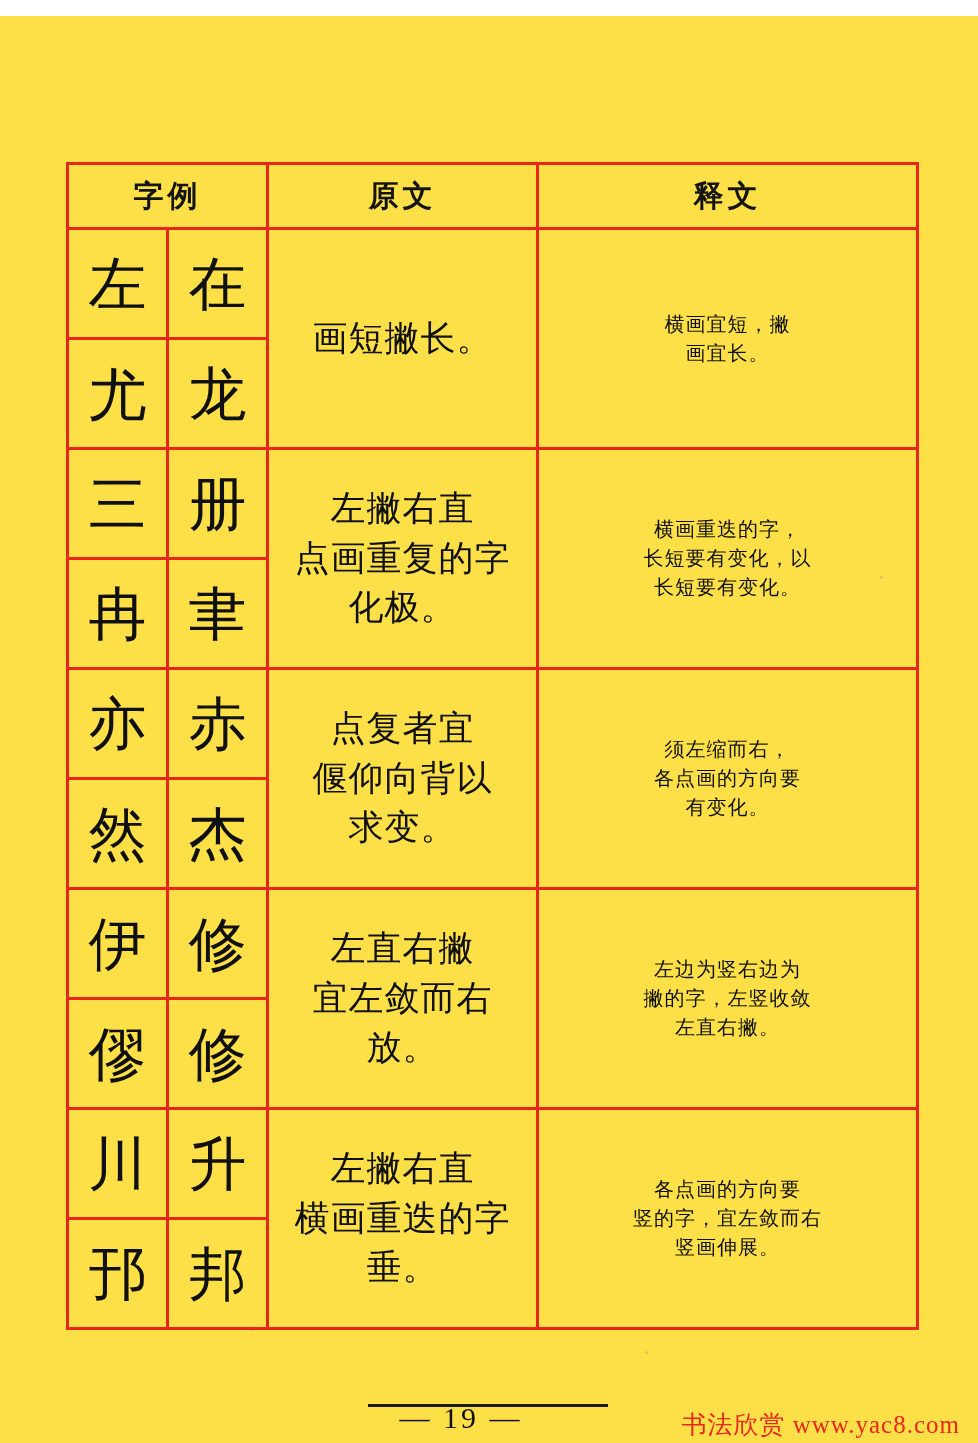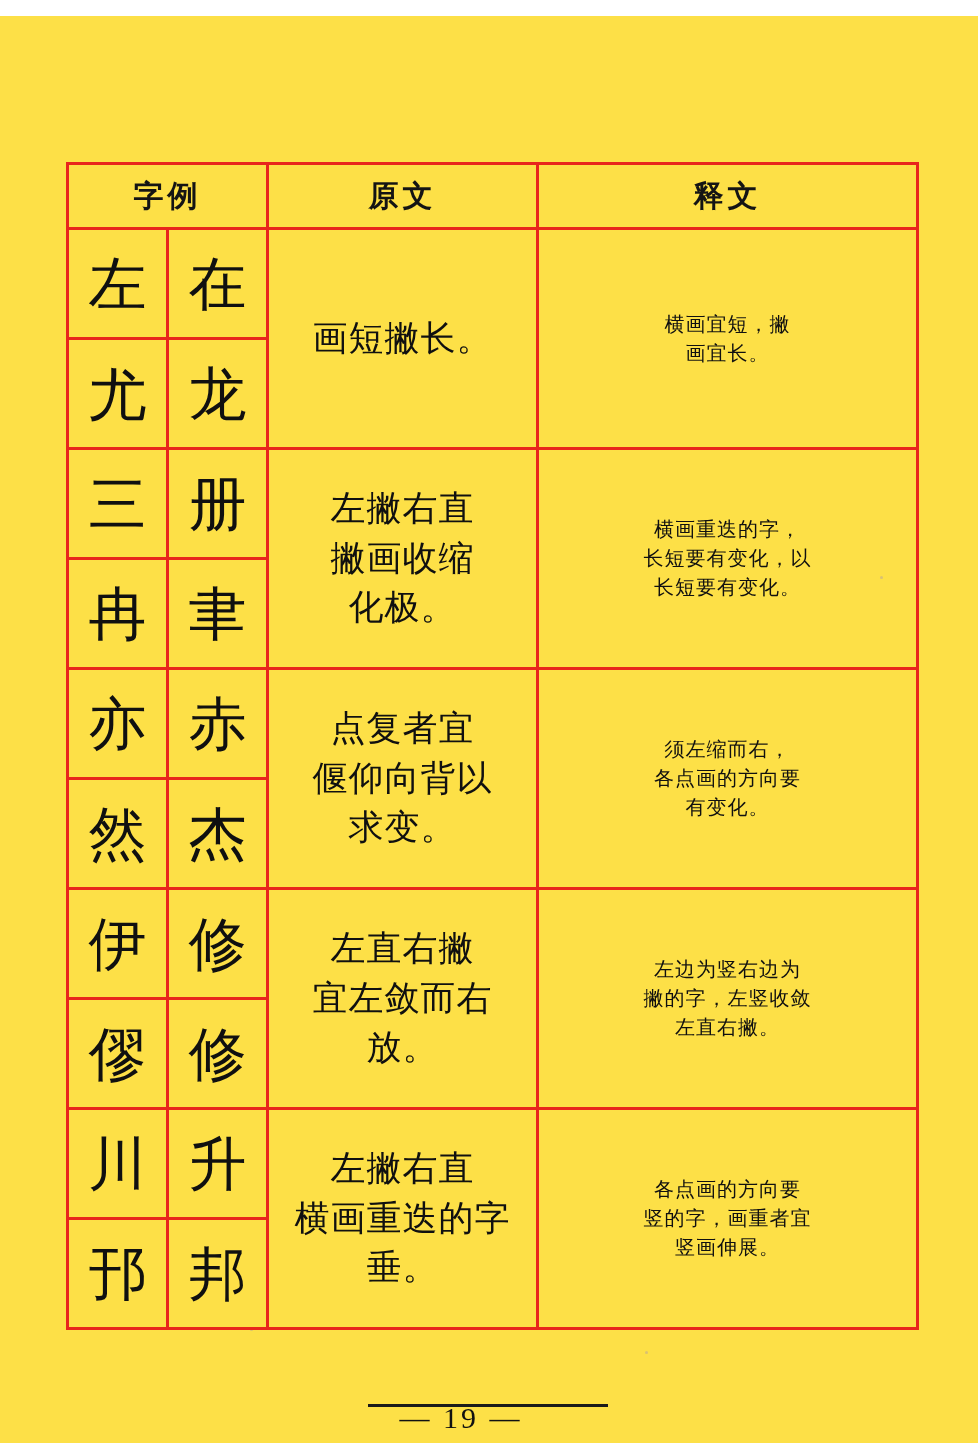--- a/index.html
+++ b/index.html
@@ -177,7 +177,7 @@
           <td class="glyph-cell">册</td>
           <td class="text-cell orig" rowspan="2">
             <span class="line">左撇右直</span>
-            <span class="line">撇画收缩</span>
+            <span class="line">点画重复的字</span>
             <span class="line">化极。</span>
           </td>
           <td class="text-cell trans" rowspan="2">

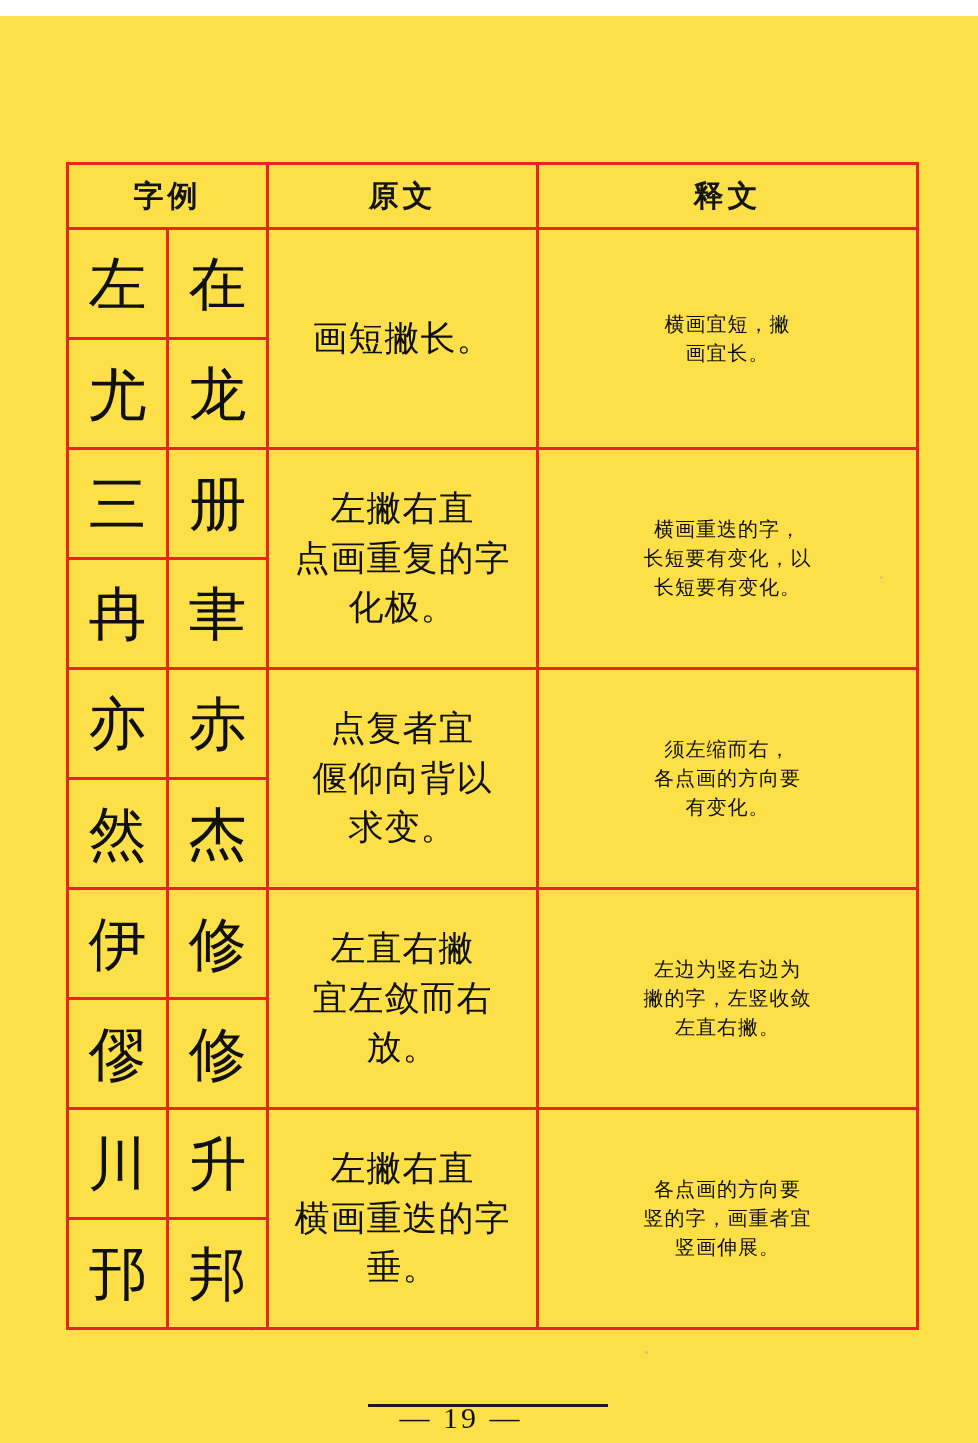--- a/index.html
+++ b/index.html
@@ -239,7 +239,7 @@
           </td>
           <td class="text-cell trans" rowspan="2">
             <span class="line">各点画的方向要</span>
-            <span class="line">竖的字，画重者宜</span>
+            <span class="line">竖的字，宜左敛而右</span>
             <span class="line">竖画伸展。</span>
           </td>
         </tr>

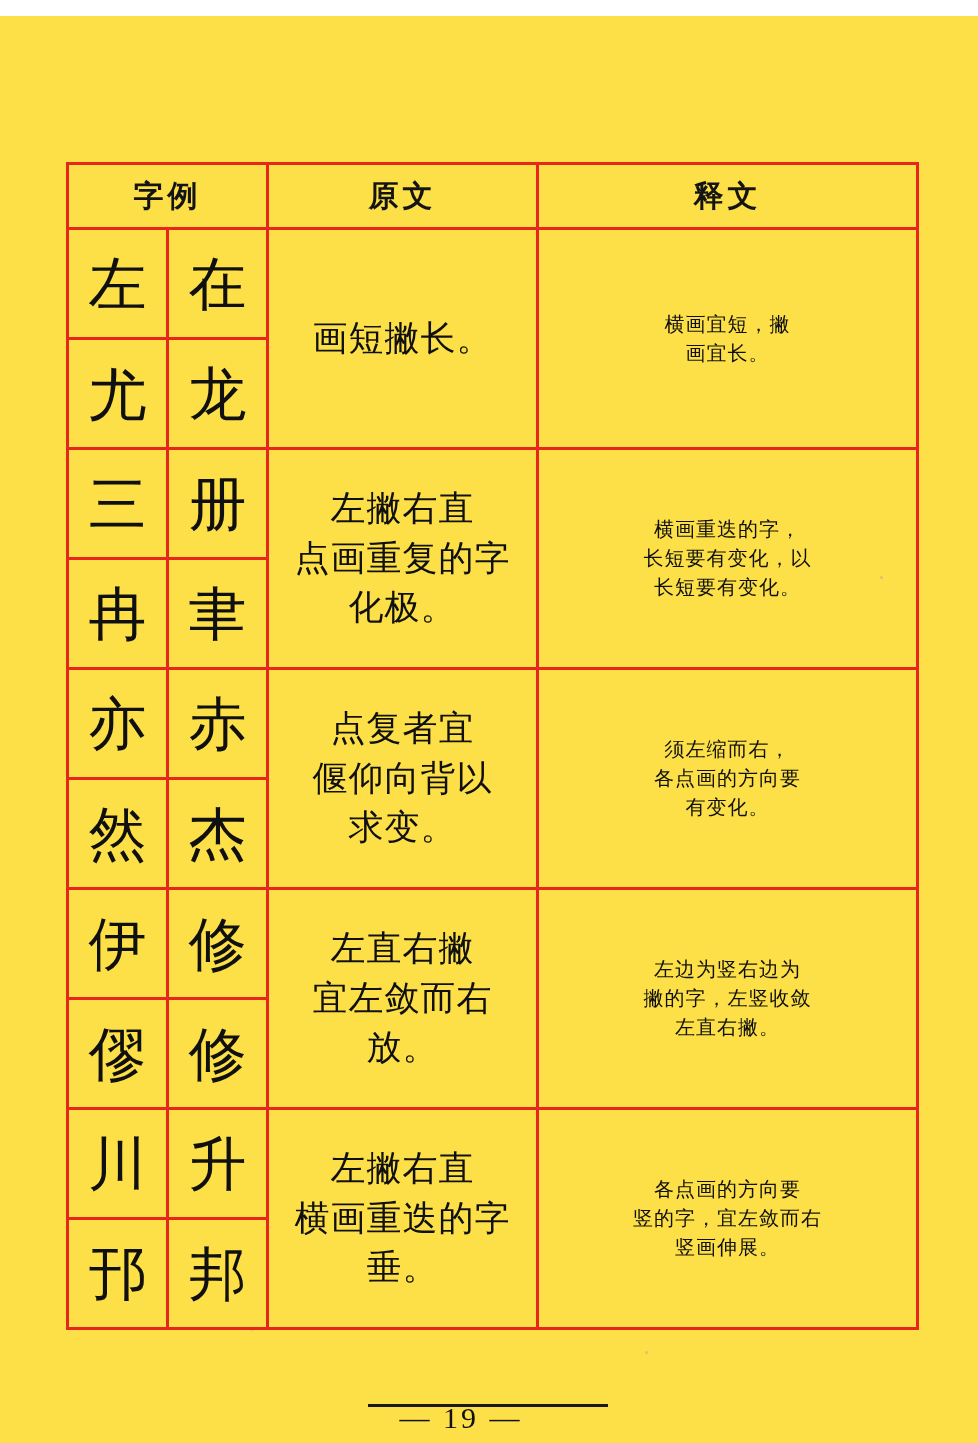--- a/index.html
+++ b/index.html
@@ -254,6 +254,7 @@
 
   <div class="footer-rule"></div>
   <div class="page-number">— 19 —</div>
+  <div class="watermark">书法欣赏 www.yac8.com</div>
 
 </div>
 

